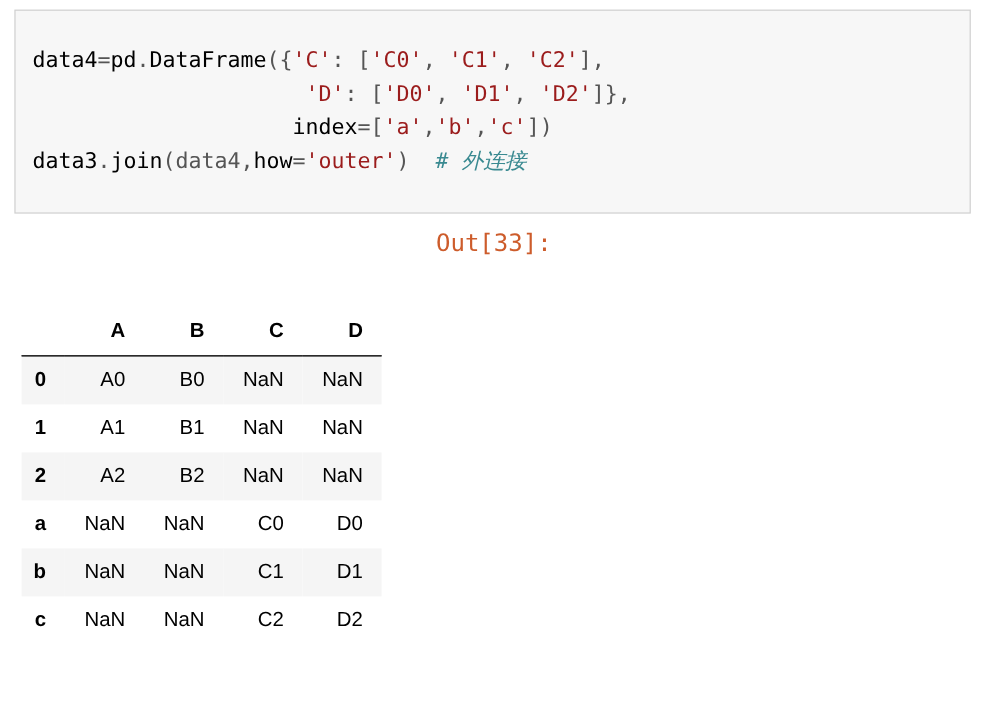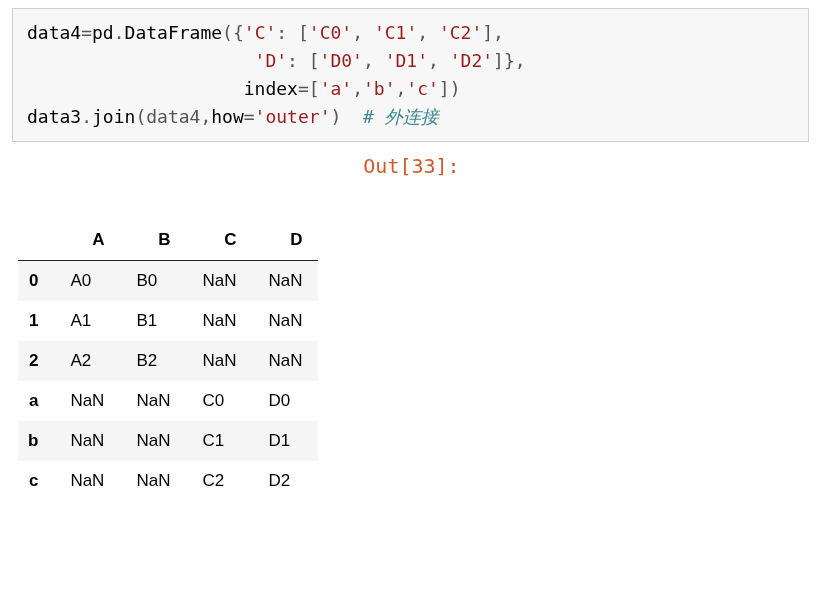--- a/index.html
+++ b/index.html
@@ -15,7 +15,7 @@
     .code-block {
       background: #f7f7f7;
       border: 1px solid #d0d0d0;
-      padding: 10px 14px;
+      padding: 28px 14px;
       margin: 8px 12px 10px 12px;
       font-family: "DejaVu Sans Mono", "Menlo", "Consolas", monospace;
       white-space: pre;

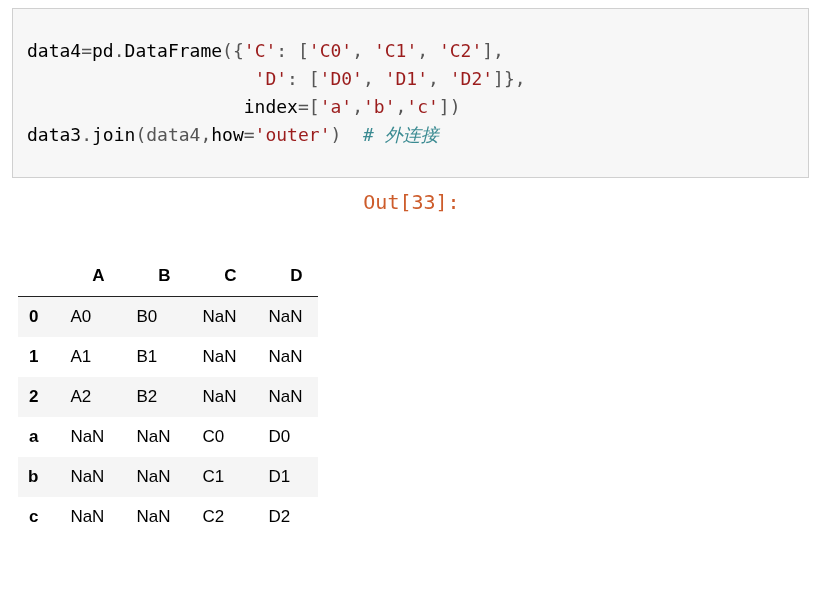--- a/index.html
+++ b/index.html
@@ -55,7 +55,7 @@
       padding: 10px 16px;
     }
     table.df tbody td {
-      text-align: left;
+      text-align: right;
       padding: 10px 16px;
     }
     table.df tbody tr:nth-child(odd) {

